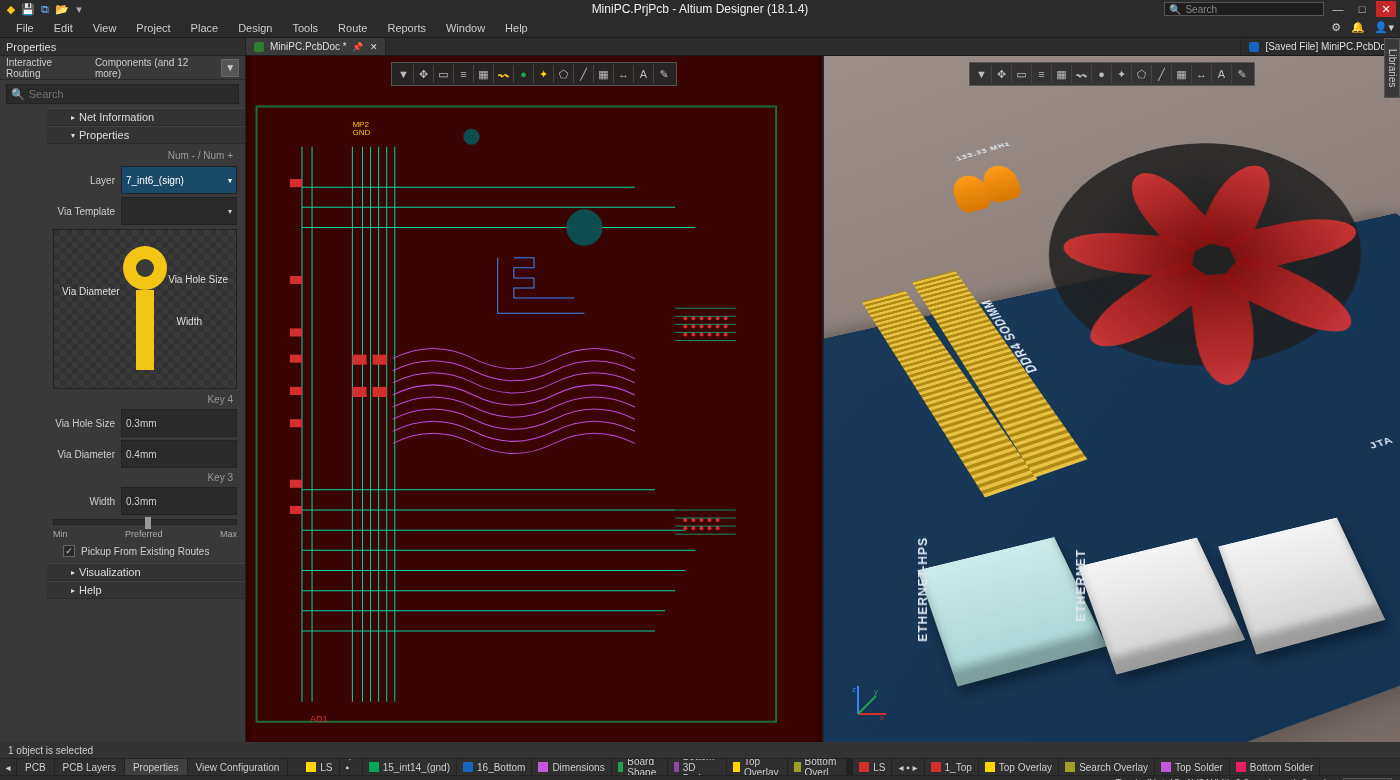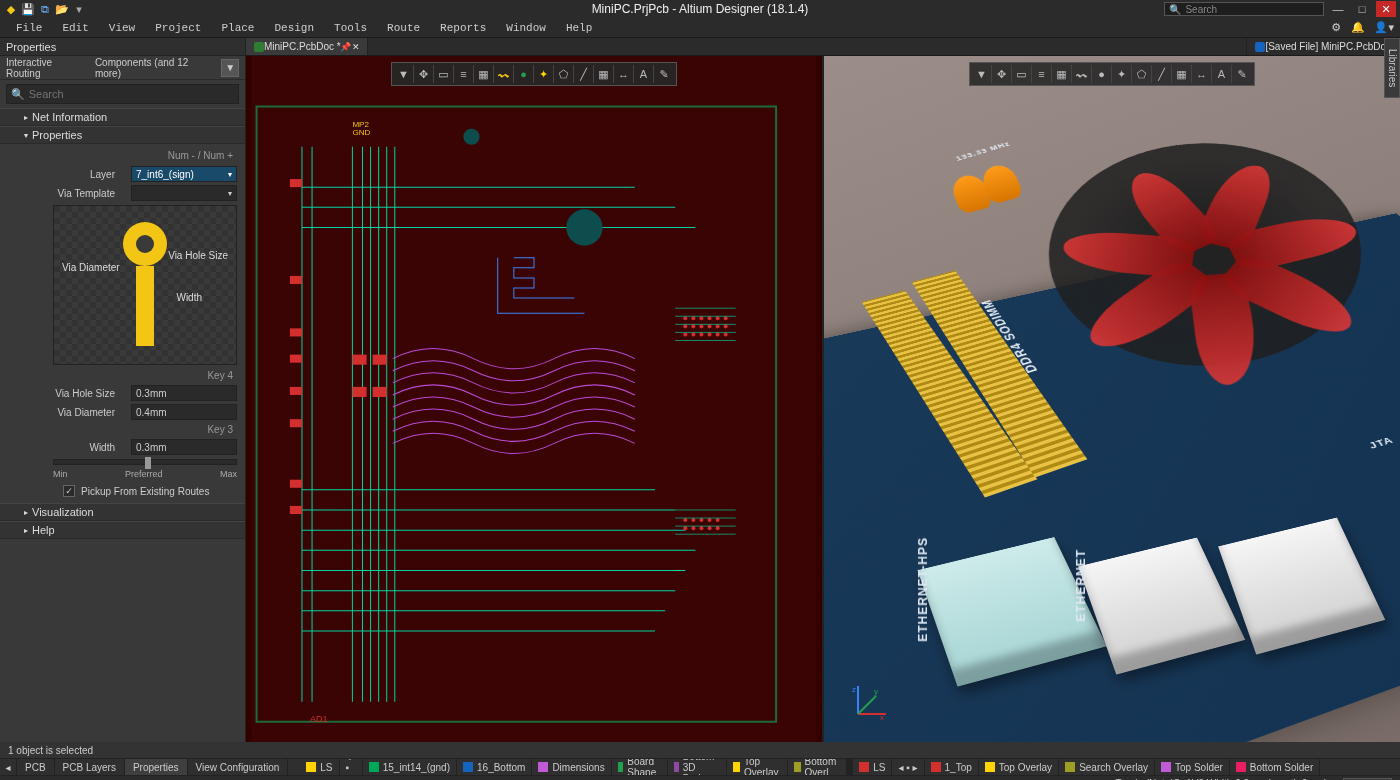--- a/index.html
+++ b/index.html
@@ -17,7 +17,7 @@
 
 
 .menubar { height:20px; background:#2b2b2b; display:flex; align-items:center; padding:0 6px; border-bottom:1px solid #1a1a1a; }
-.menubar .menu-item { padding:0 10px; color:#ccc; font-size:11px; cursor:pointer;font-family:Liberation Mono, monospace; }
+.menubar .menu-item { padding:0 10px; color:#ccc; font-size:11px; cursor:pointer; }
 .menubar .right-icons { margin-left:auto; display:flex; gap:10px; align-items:center; }
 .menubar .right-icons span { cursor:pointer; }
 

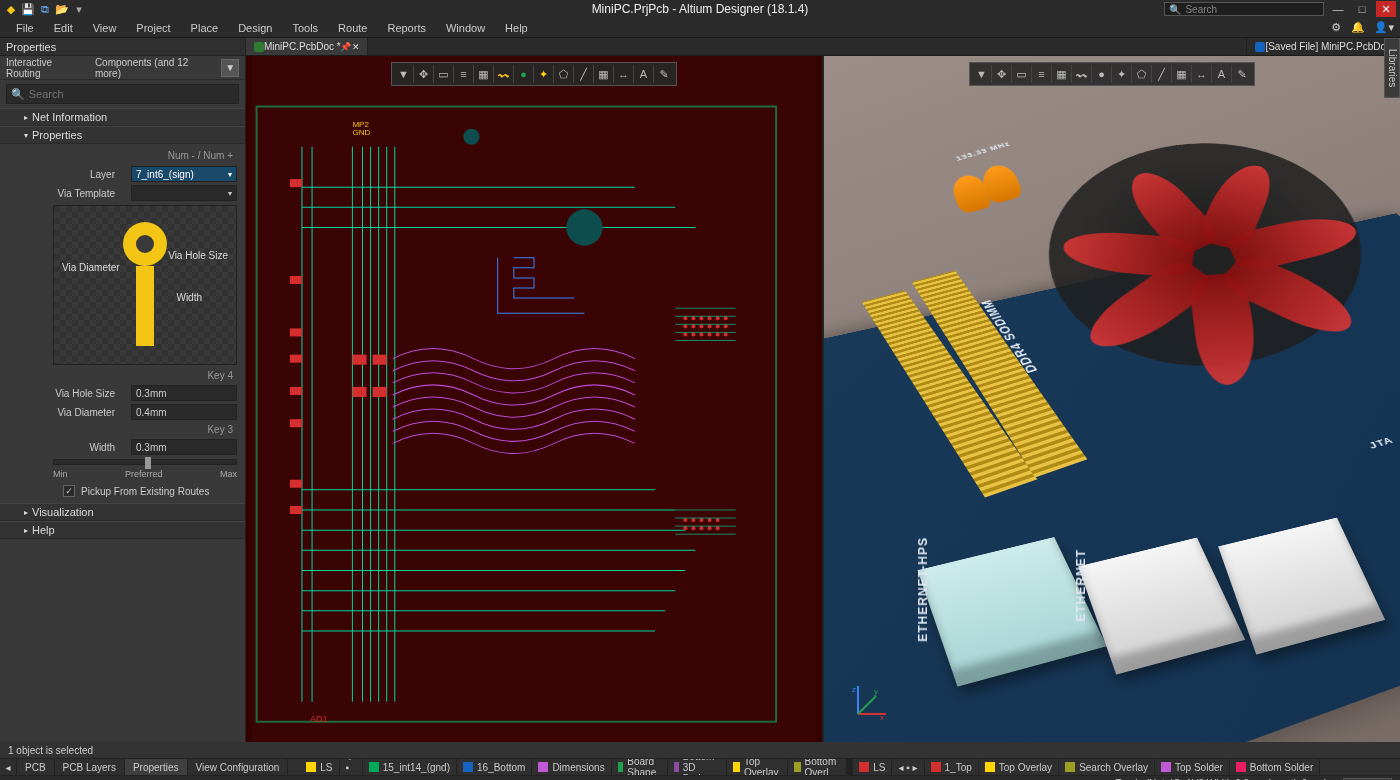--- a/index.html
+++ b/index.html
@@ -54,7 +54,7 @@
 
 .workspace { flex:1; display:flex; flex-direction:column; }
 .tabs { height:18px; background:#2b2b2b; display:flex; align-items:stretch; border-bottom:1px solid #1a1a1a; }
-.tab { display:flex; align-items:center; padding:0 8px; gap:0; background:#3a3a3a; border-right:1px solid #222; font-size:10px; color:#ddd; cursor:pointer; }
+.tab { display:flex; align-items:center; padding:0 8px; gap:6px; background:#3a3a3a; border-right:1px solid #222; font-size:10px; color:#ddd; cursor:pointer; }
 .tab .doticon { width:10px; height:10px; background:#2e7d32; border-radius:2px; }
 .tab .doticon.saved { background:#1565c0; }
 .tab.wide { flex:1; background:#2b2b2b; }

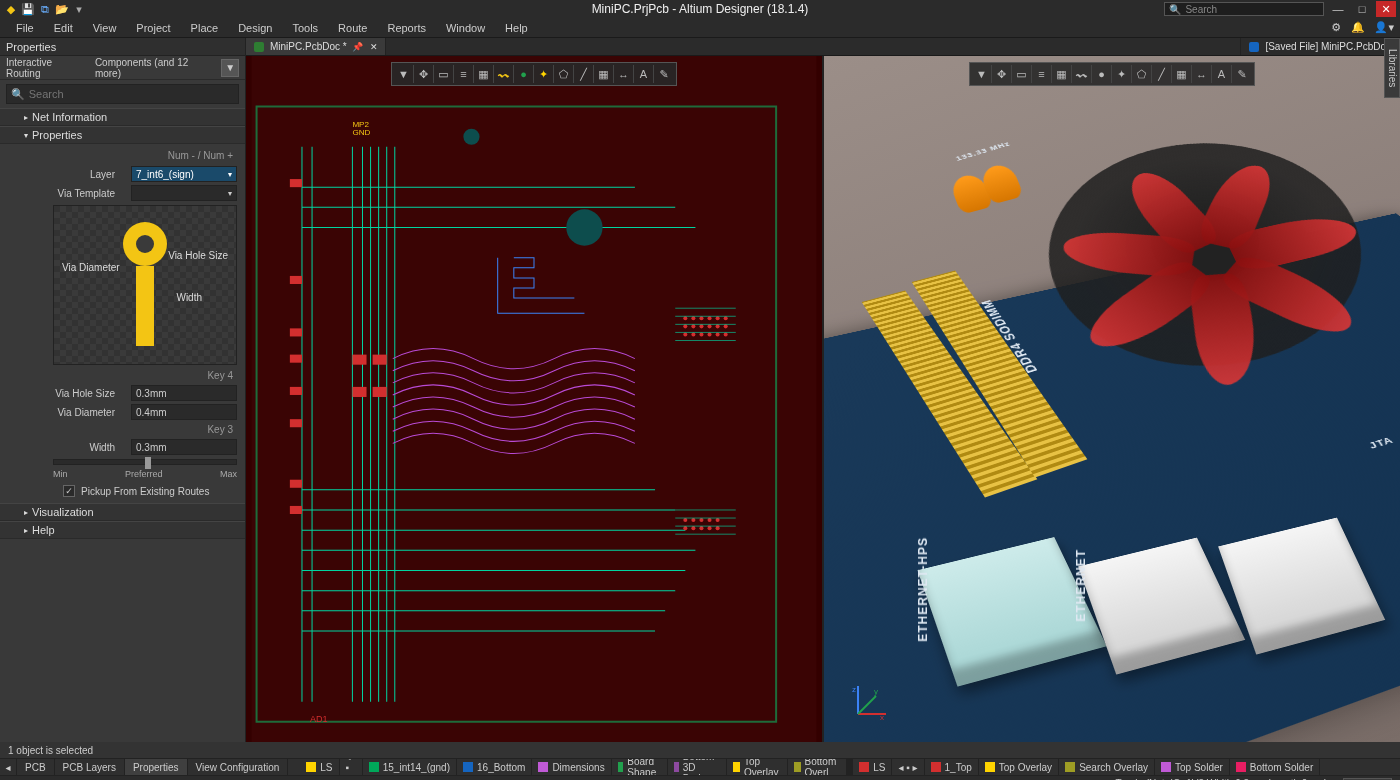--- a/index.html
+++ b/index.html
@@ -29,7 +29,7 @@
 .panel-sub .filter-btn { width:18px; height:18px; background:#555; border:1px solid #666; display:flex; align-items:center; justify-content:center; cursor:pointer; }
 .panel-search { height:20px; display:flex; align-items:center; margin:4px 6px; background:#2a2a2a; border:1px solid #222; padding:0 4px; }
 .panel-search input { flex:1; background:transparent; border:none; color:#ccc; font-size:11px; outline:none; }
-.section-hdr { height:18px; display:flex; align-items:center; padding:0 24px; background:#333; border-top:1px solid #444; border-bottom:1px solid #2a2a2a; font-size:11px; color:#ddd; cursor:pointer; }
+.section-hdr { height:18px; display:flex; align-items:center; padding:0 24px; background:#333; border-top:1px solid #444; border-bottom:1px solid #2a2a2a; font-size:11px; color:#ddd; cursor:pointer;margin-left:47px; }
 .section-hdr::before { content:"▸ "; font-size:8px; margin-right:4px; }
 .section-hdr.open::before { content:"▾ "; }
 .section-body { padding:4px 8px; font-size:10px;margin-left:45px; }

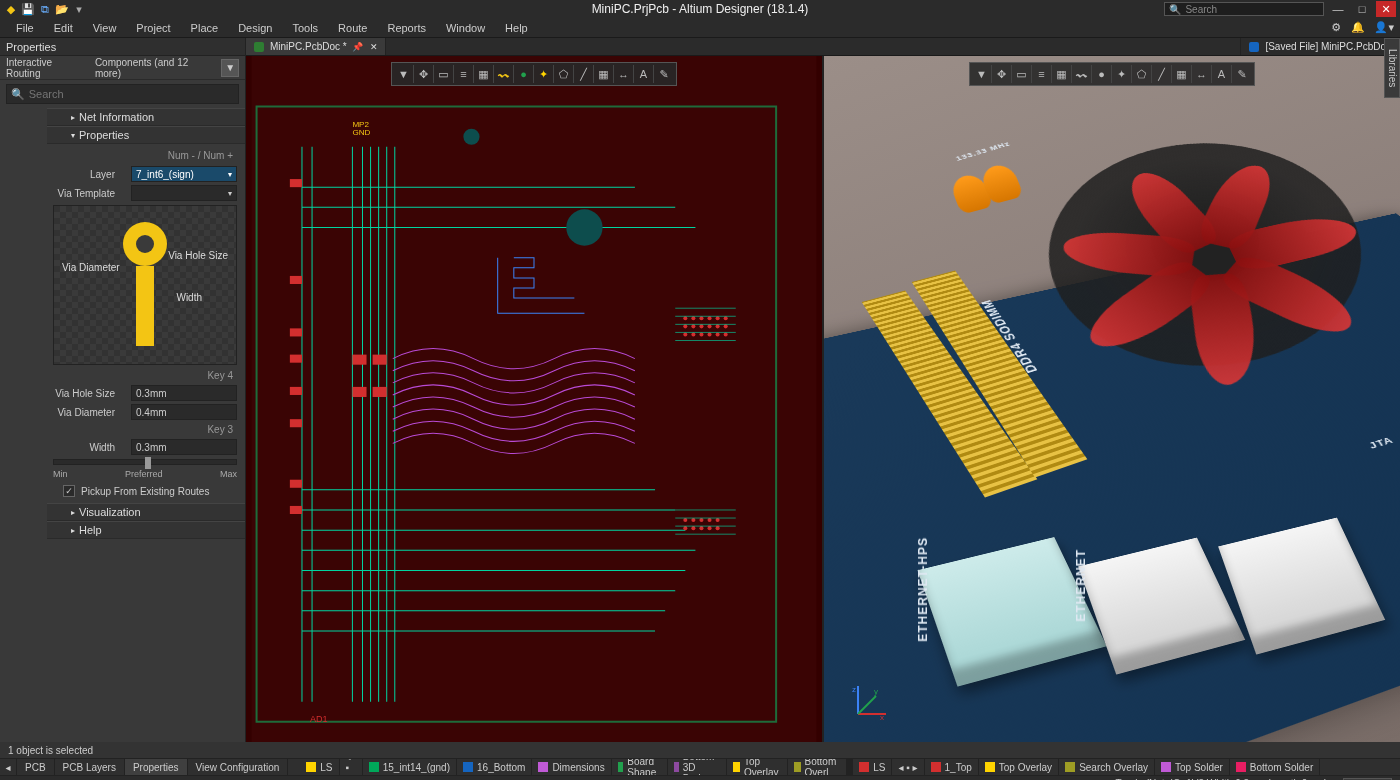--- a/index.html
+++ b/index.html
@@ -34,7 +34,7 @@
 .section-hdr.open::before { content:"▾ "; }
 .section-body { padding:4px 8px; font-size:10px;margin-left:45px; }
 .numline { text-align:right; color:#999; font-size:10px; padding:2px 4px; }
-.prop-row { display:flex; align-items:center; margin:3px 0; gap:16px; }
+.prop-row { display:flex; align-items:center; margin:3px 0; gap:6px; }
 .prop-row label { width:62px; text-align:right; color:#ccc; font-size:10px; }
 .prop-row .field { flex:1; height:16px; background:#2a2a2a; border:1px solid #222; color:#ccc; padding:0 4px; font-size:10px; display:flex; align-items:center; }
 .prop-row .field.dd::after { content:"▾"; margin-left:auto; font-size:8px; }

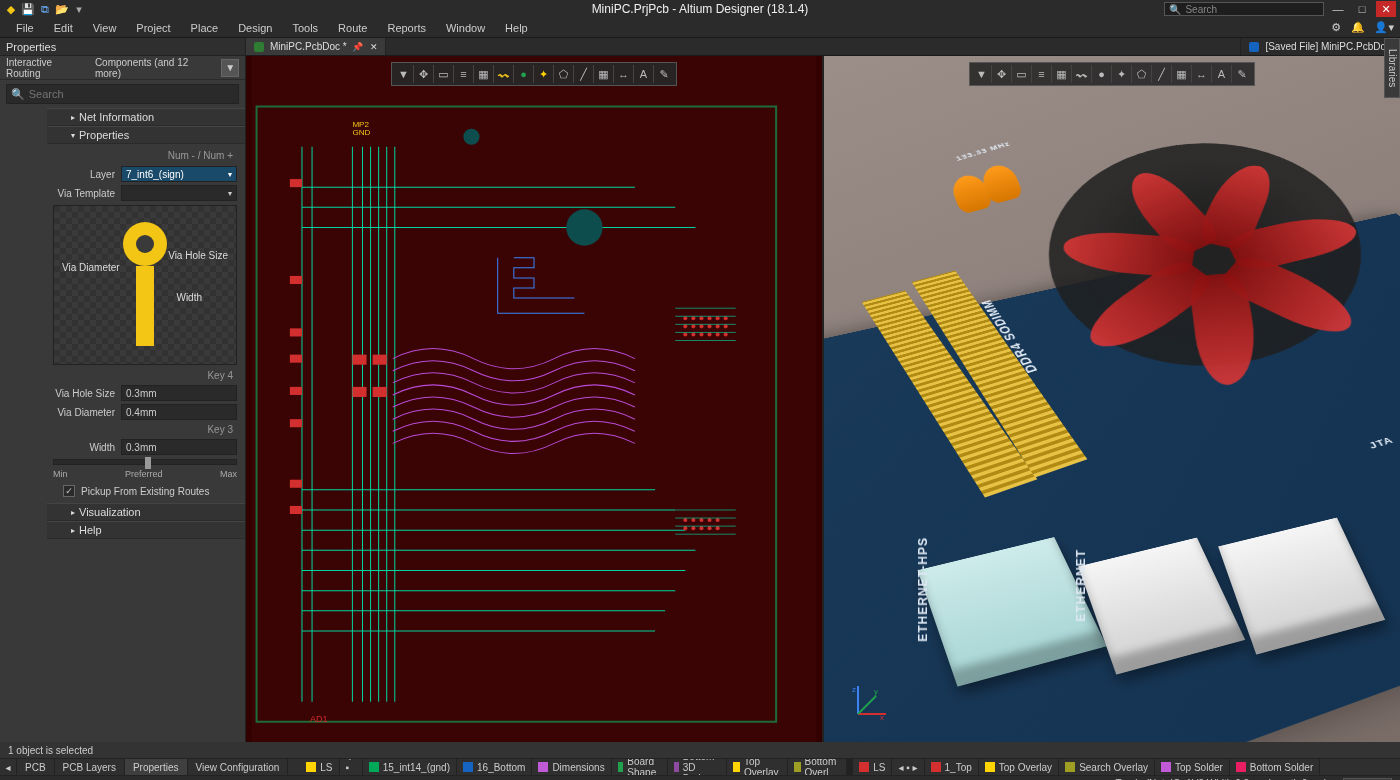--- a/index.html
+++ b/index.html
@@ -36,7 +36,7 @@
 .numline { text-align:right; color:#999; font-size:10px; padding:2px 4px; }
 .prop-row { display:flex; align-items:center; margin:3px 0; gap:6px; }
 .prop-row label { width:62px; text-align:right; color:#ccc; font-size:10px; }
-.prop-row .field { flex:1; height:16px; background:#2a2a2a; border:1px solid #222; color:#ccc; padding:0 4px; font-size:10px; display:flex; align-items:center; }
+.prop-row .field { flex:1; height:28px; background:#2a2a2a; border:1px solid #222; color:#ccc; padding:0 4px; font-size:10px; display:flex; align-items:center; }
 .prop-row .field.dd::after { content:"▾"; margin-left:auto; font-size:8px; }
 .via-diagram { height:160px; background:repeating-conic-gradient(#3a3a3a 0 25%, #323232 0 50%) 0 0/12px 12px; border:1px solid #222; margin:4px 0; position:relative; display:flex; align-items:flex-start; justify-content:center; padding-top:16px; }
 .via-shape { position:relative; }

